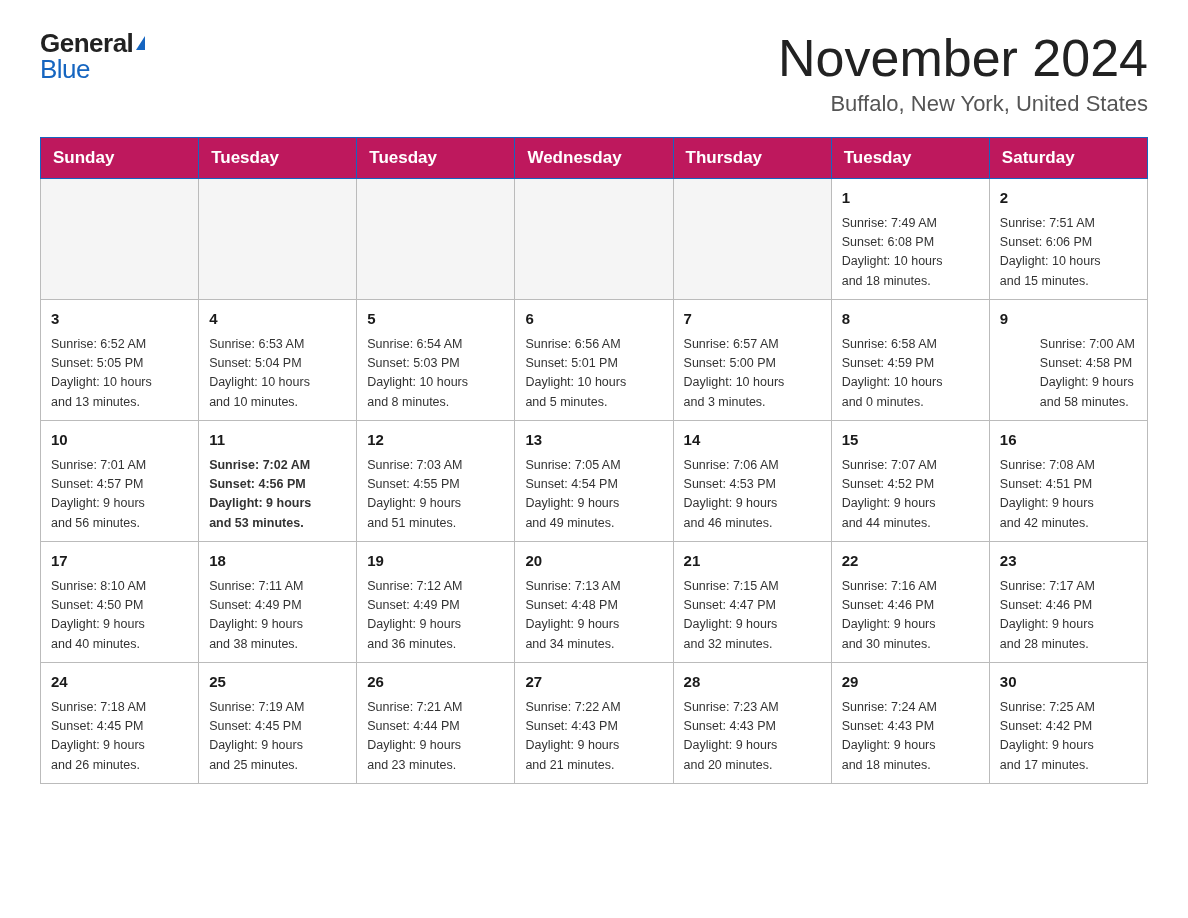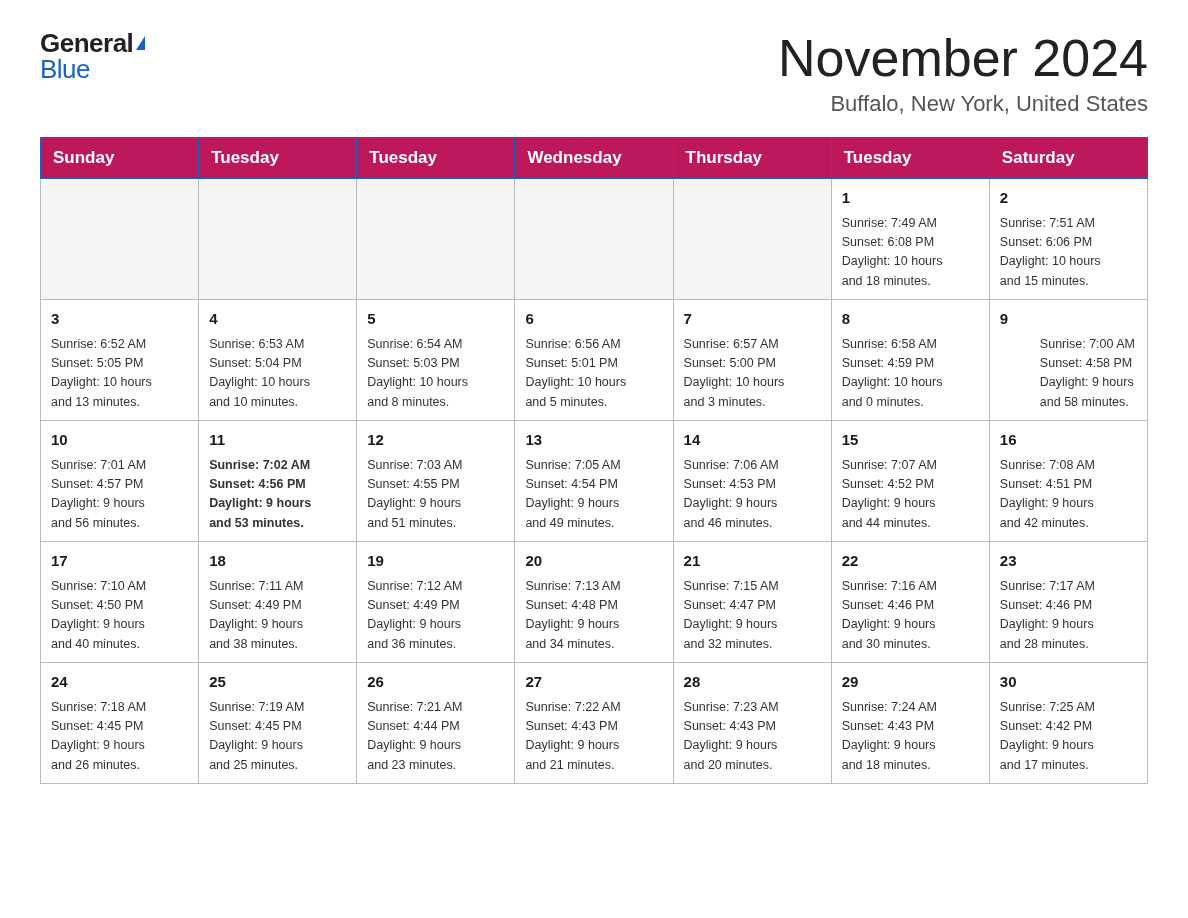--- a/index.html
+++ b/index.html
@@ -247,7 +247,7 @@
       <tr>
         <td>
           <span class="day-num">17</span>
-          <div class="day-info" style="white-space: pre-line;">Sunrise: 7:10 AM
+          <div class="day-info" style="white-space: pre-line;">Sunrise: 8:10 AM
 Sunset: 4:50 PM
 Daylight: 9 hours
 and 40 minutes.</div>

